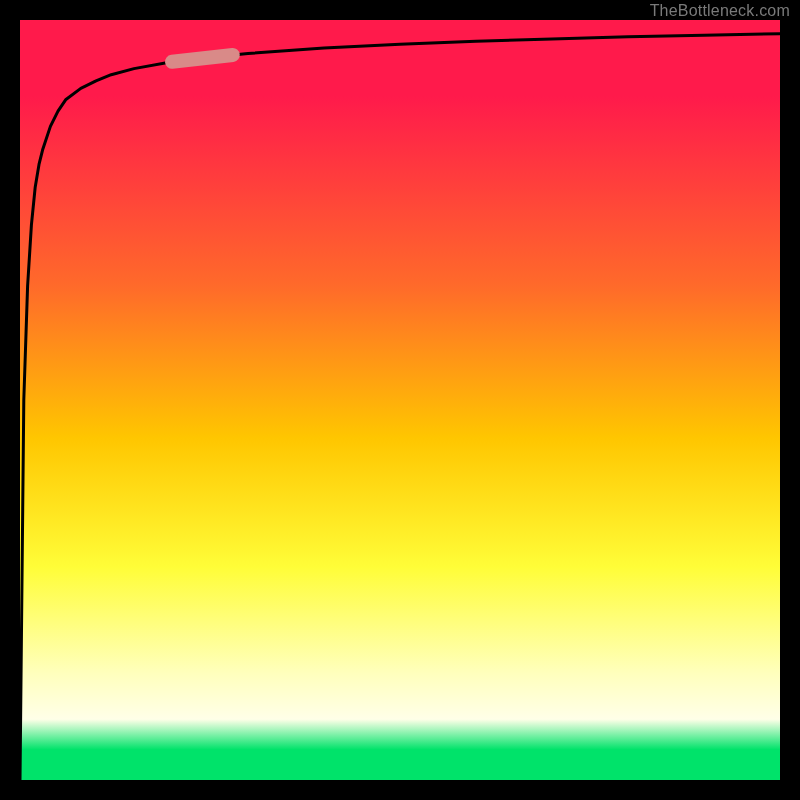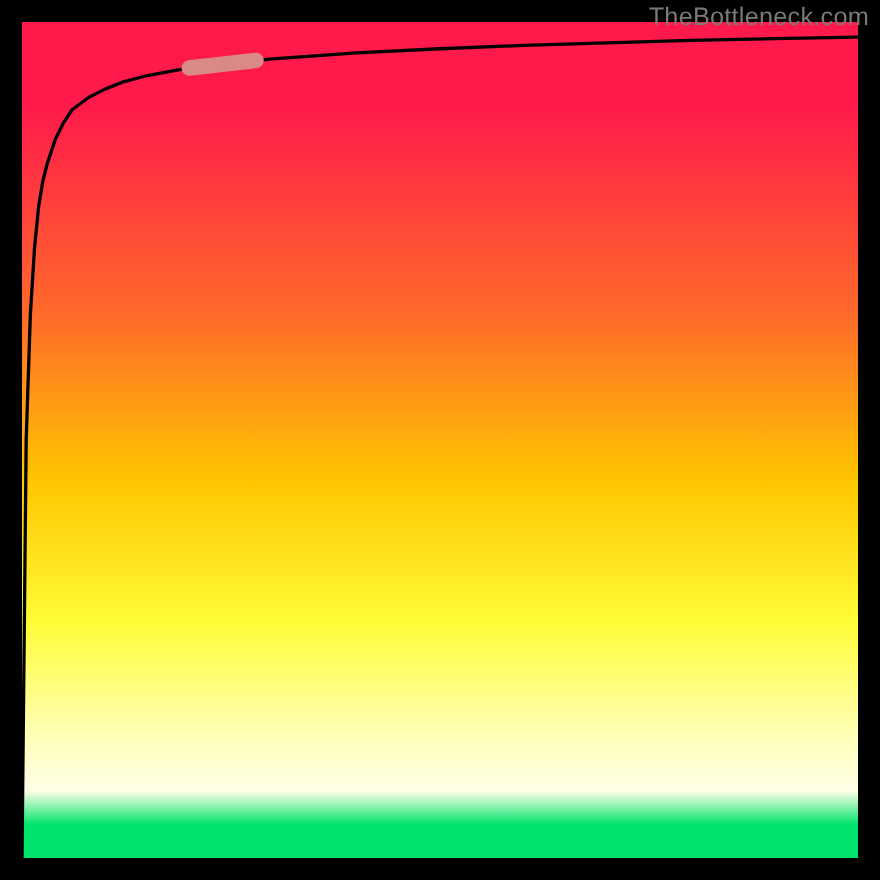--- a/index.html
+++ b/index.html
@@ -32,7 +32,7 @@
     top: 2px;
     right: 10px;
     font-family: Arial, Helvetica, sans-serif;
-    font-size: 23px;
+    font-size: 16px;
     color: #7a7a7a;
     letter-spacing: 0.2px;
   }

